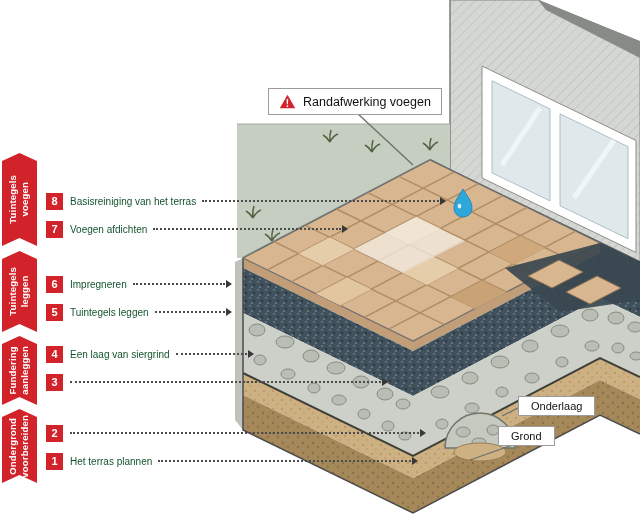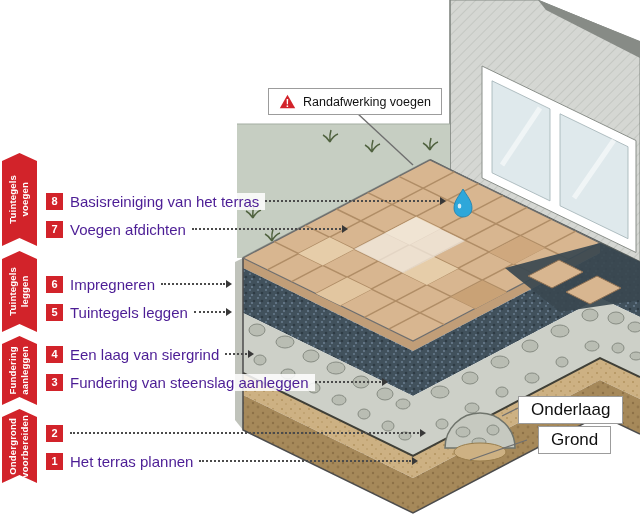--- a/index.html
+++ b/index.html
@@ -30,7 +30,7 @@
     flex:none;width:17px;height:17px;margin-right:7px;background:#d2232a;color:#fff;
     font-size:11px;font-weight:700;display:flex;align-items:center;justify-content:center;
   }
-  .step .lbl{flex:none;font-size:15px;color:#4c1d95;white-space:nowrap;padding-right:6px;background:rgba(255,255,255,.85)}
+  .step .lbl{flex:none;font-size:10px;color:#14532d;white-space:nowrap;padding-right:6px;background:rgba(255,255,255,.85)}
   .step .dots{flex:1;height:0;border-top:2px dotted #4b4b4b}
   .step .arrow{flex:none;width:0;height:0;border:4px solid transparent;border-left:6px solid #383838;margin-left:1px}
   #step-8{top:192px;width:404px}

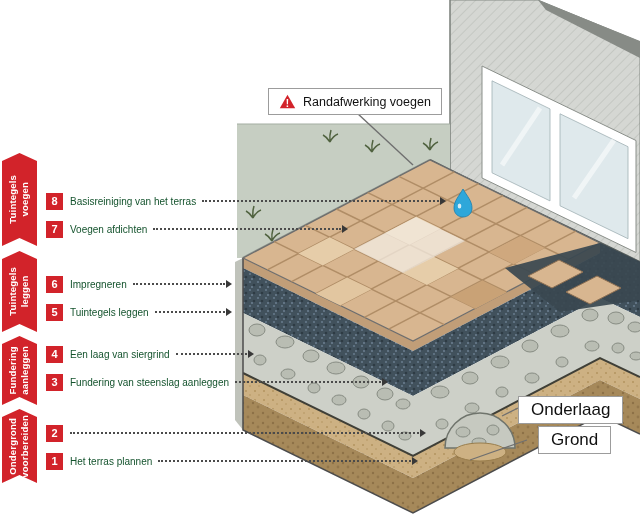--- a/index.html
+++ b/index.html
@@ -267,7 +267,6 @@
   </div>
   <div class="step" id="step-3">
     <span class="num">3</span>
-    <span class="lbl">Fundering van steenslag aanleggen</span>
     <span class="dots"></span>
     <span class="arrow"></span>
   </div>

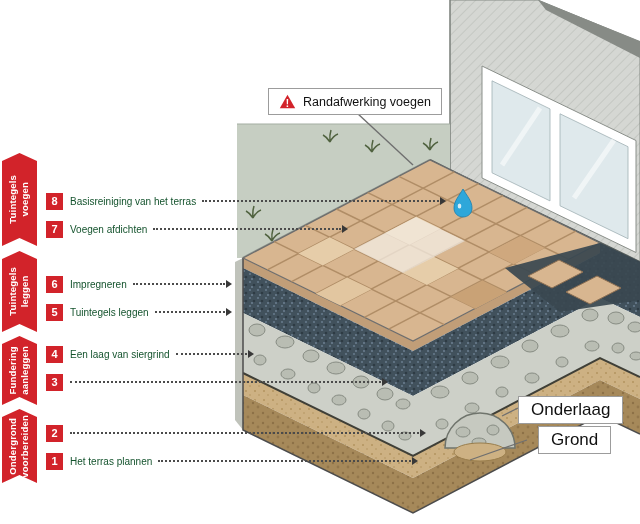--- a/index.html
+++ b/index.html
@@ -49,7 +49,7 @@
   }
 
   
-  .tag{position:absolute;background:#fff;border:1px solid #9c9c9c;font-size:17px;color:#111;padding:3px 12px}
+  .tag{position:absolute;background:#fff;border:1px solid #9c9c9c;font-size:11px;color:#111;padding:3px 12px}
   #tag-onderlaag{left:518px;top:396px}
   #tag-grond{left:538px;top:426px}
 </style>

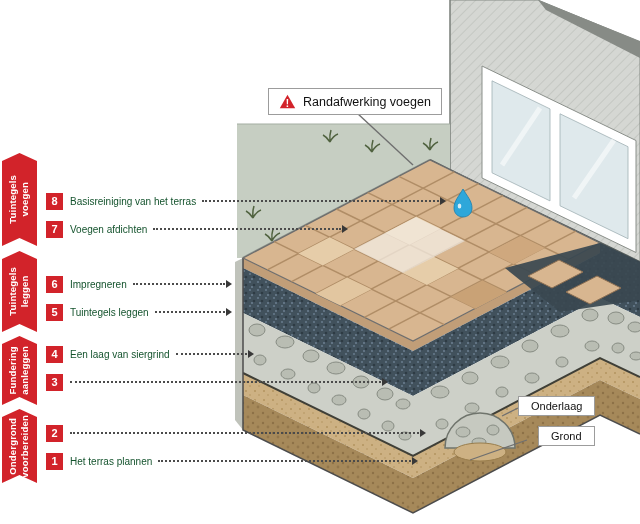--- a/index.html
+++ b/index.html
@@ -51,7 +51,7 @@
   
   .tag{position:absolute;background:#fff;border:1px solid #9c9c9c;font-size:11px;color:#111;padding:3px 12px}
   #tag-onderlaag{left:518px;top:396px}
-  #tag-grond{left:538px;top:426px}
+  #tag-grond{left:498px;top:426px}
 </style>
 </head>
 <body>

